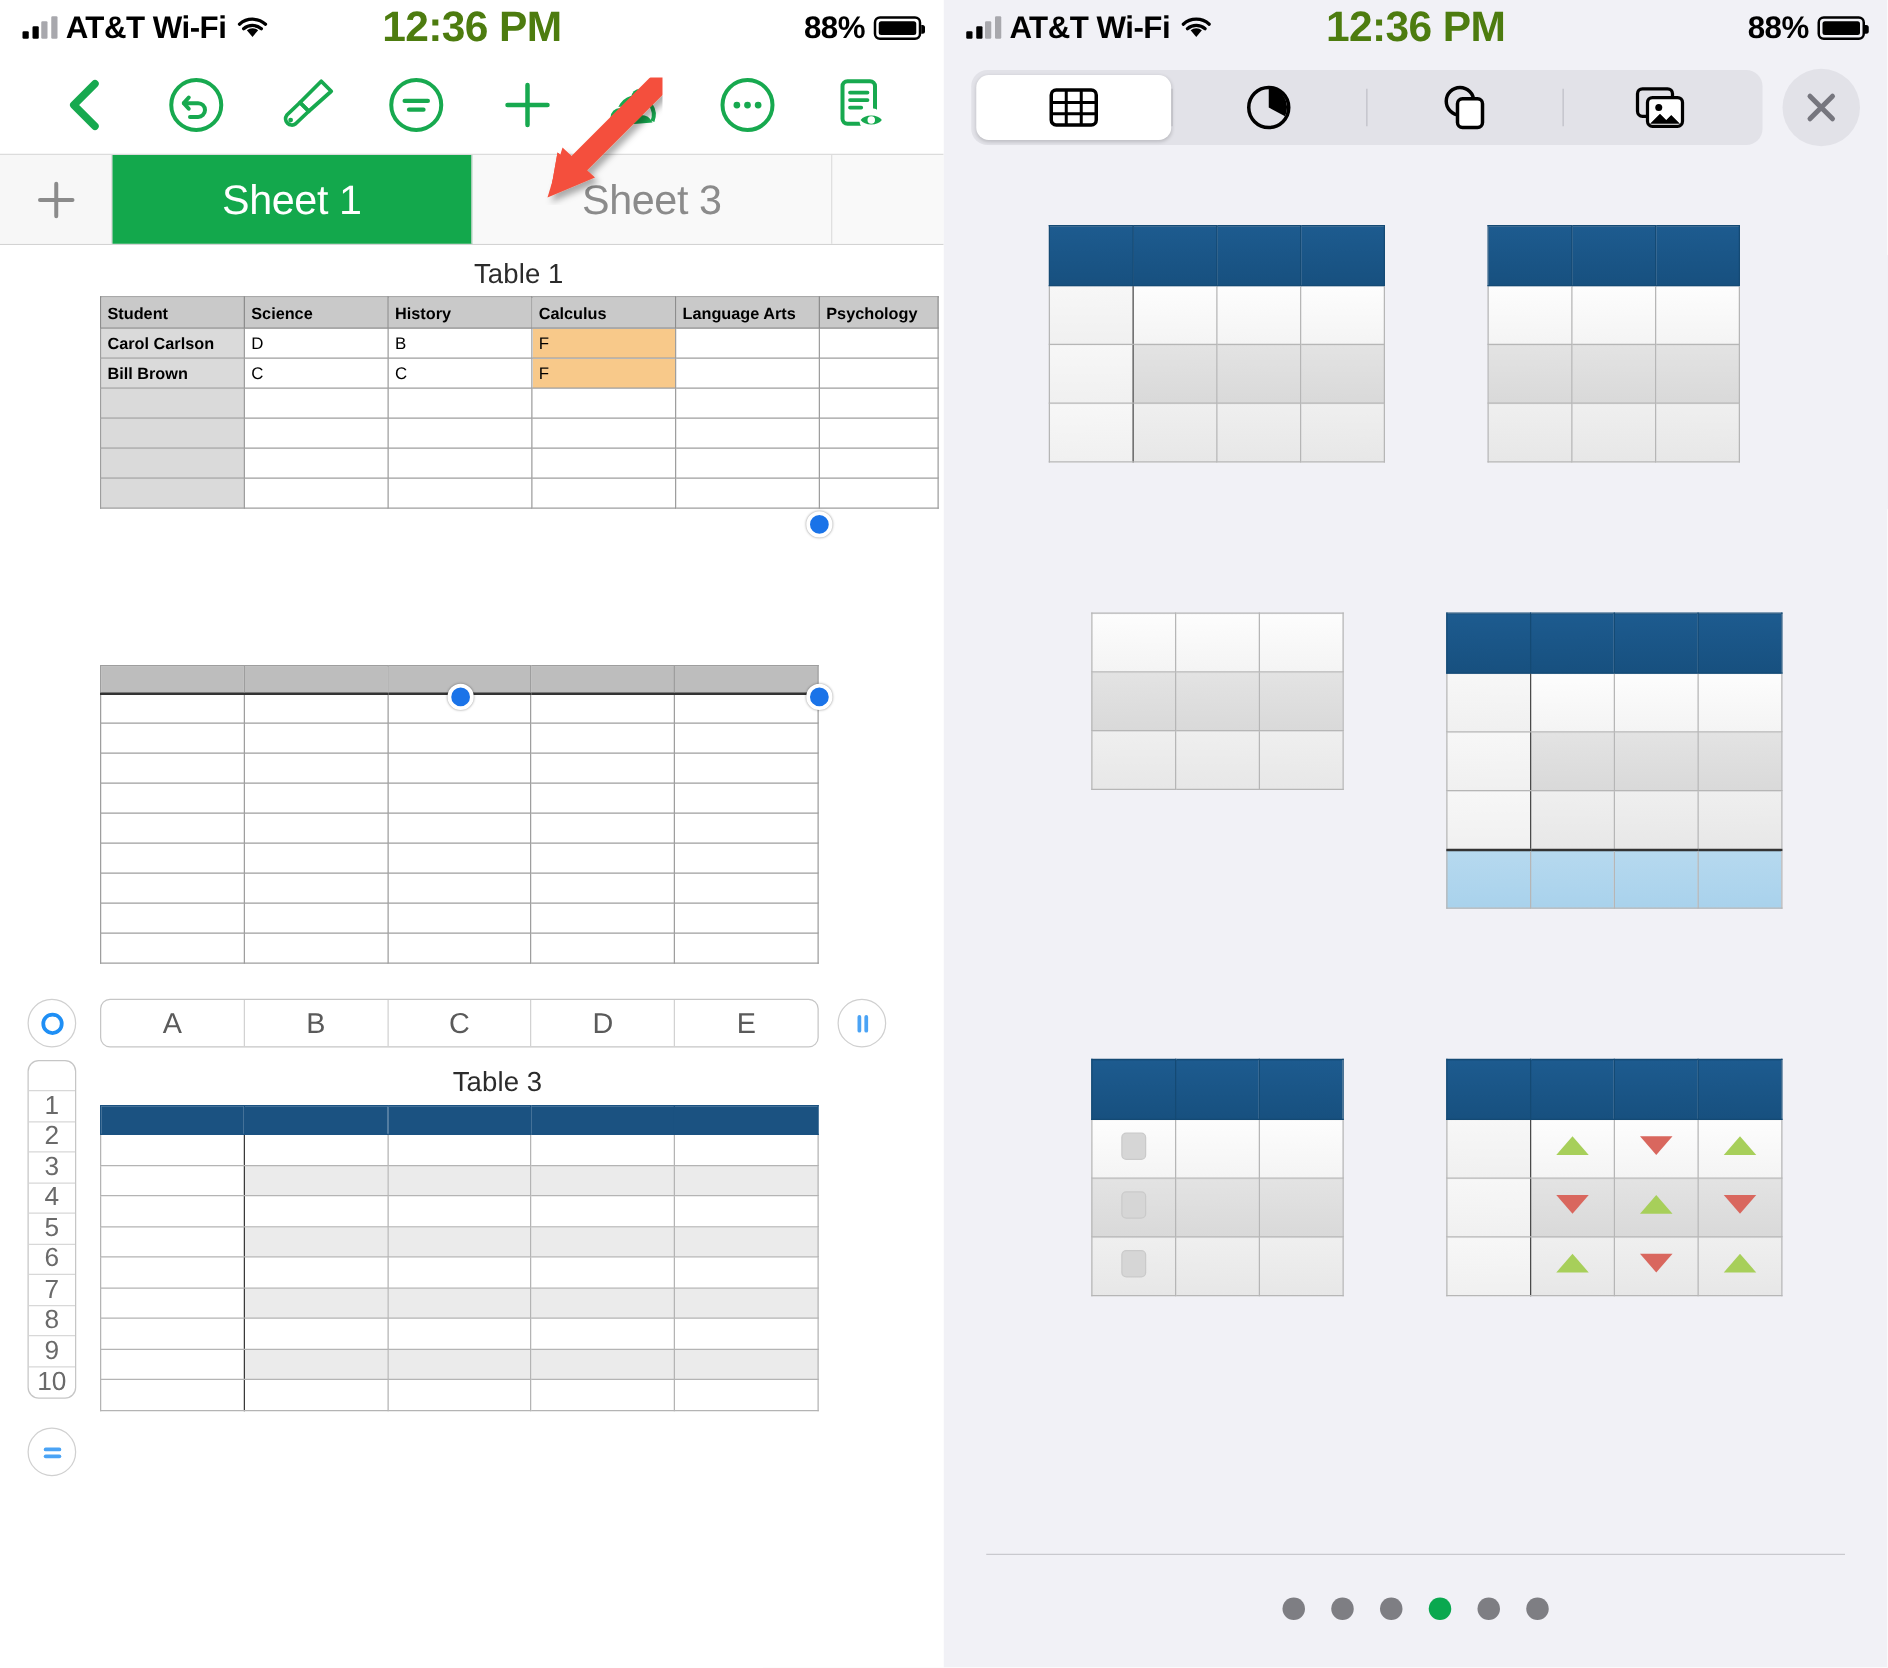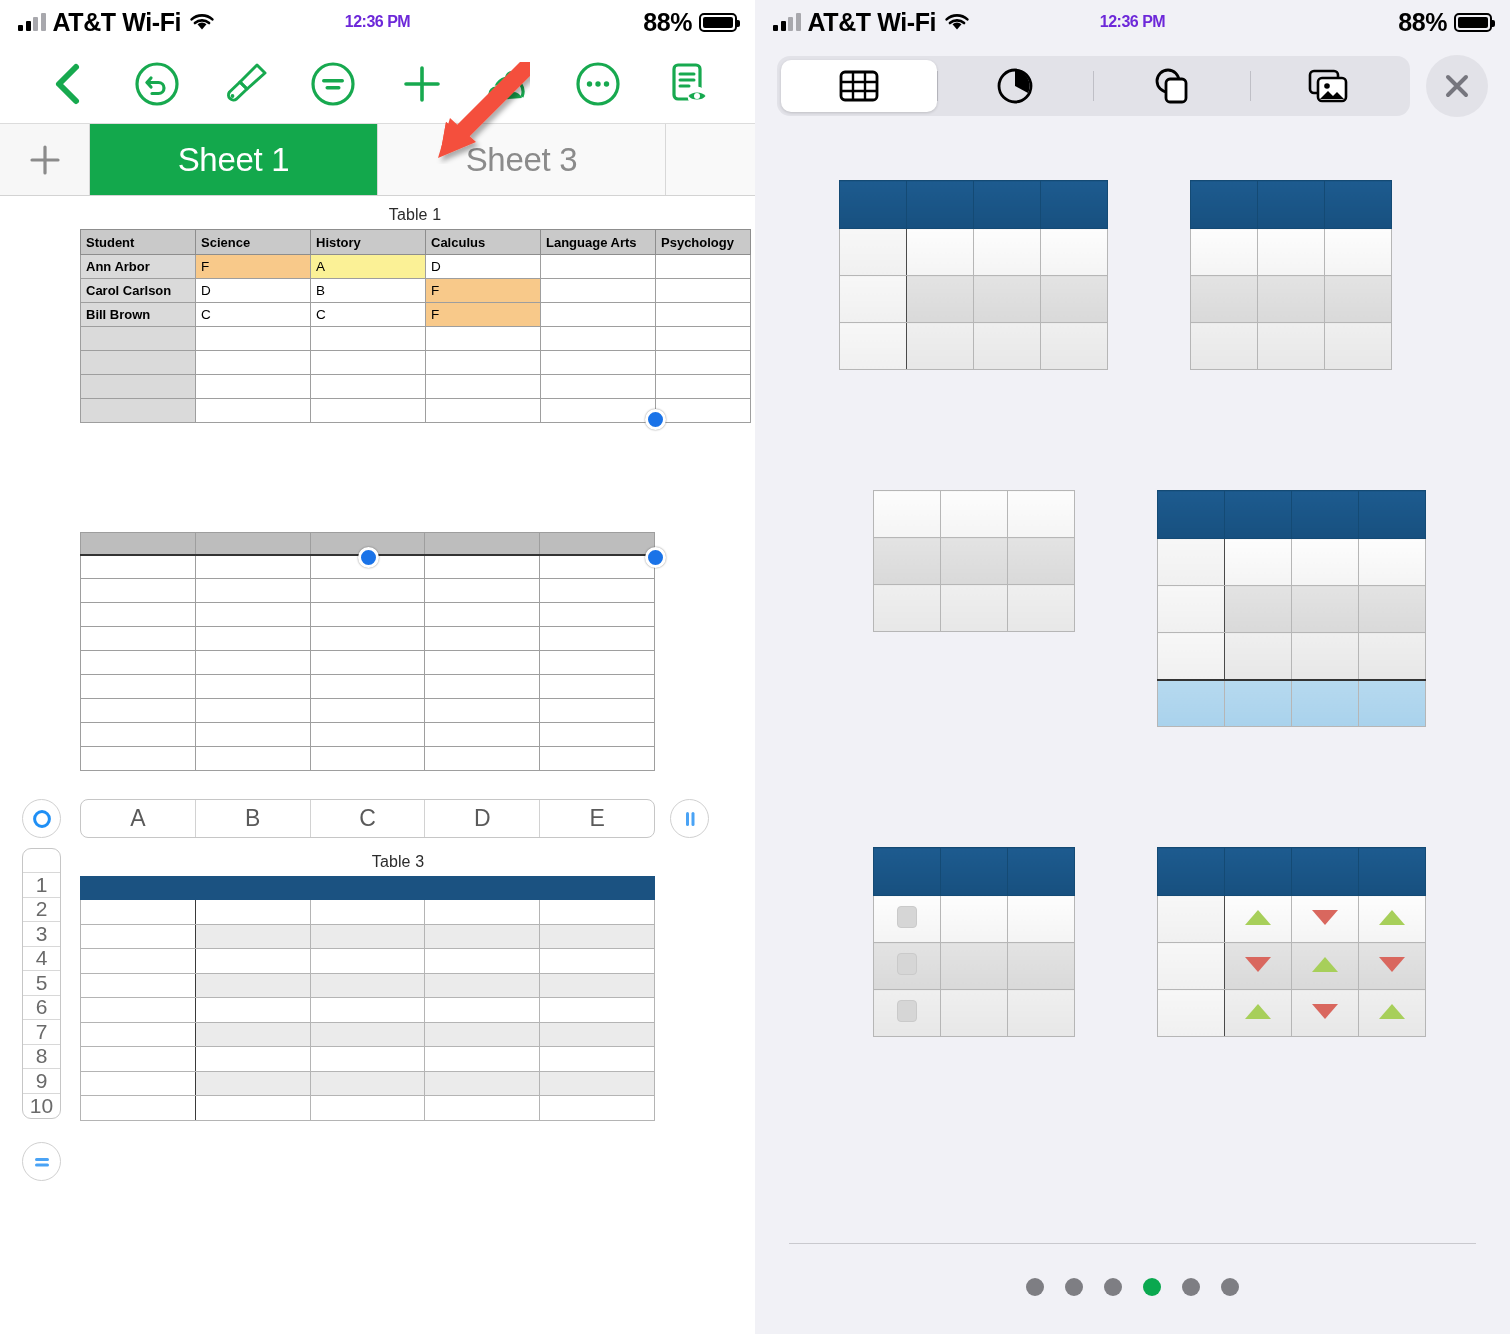--- a/index.html
+++ b/index.html
@@ -32,7 +32,7 @@
   .bars i:nth-child(4) { height: 18px; background: #a8a8ad; }
   .sb-center {
     position: absolute; left: 0; right: 0; text-align: center;
-    font-size: 16px; font-weight: 600; letter-spacing: -.5px; color: #6d28d9;
+    font-size: 34px; font-weight: 600; letter-spacing: -.5px; color: #4d7c0f;
     pointer-events: none;
   }
   .sb-right {

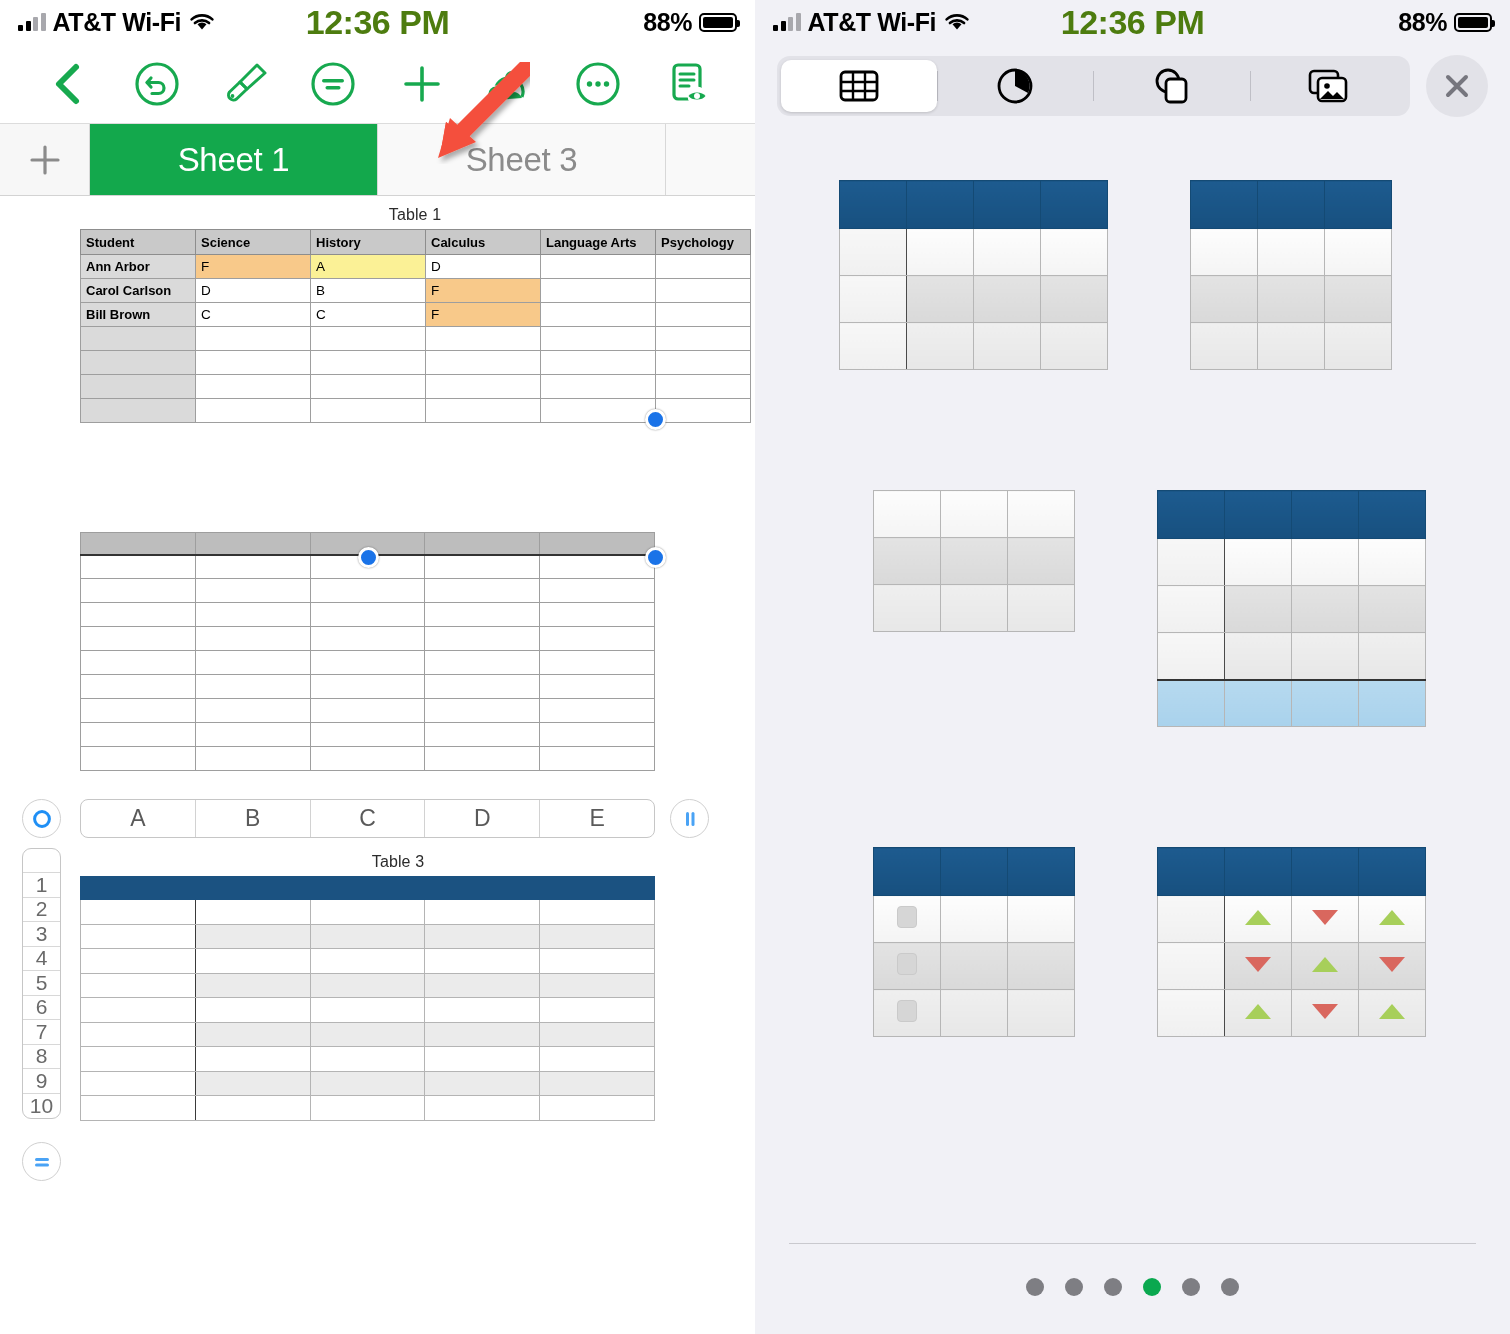--- a/index.html
+++ b/index.html
@@ -90,7 +90,7 @@
   .canvas { position: relative; height: calc(1334px - 44px - 80px - 72px); background:#fff; }
 
   .tbl-title {
-    text-align: center; font-size: 16px; color: #2b2b2b;
+    text-align: center; font-size: 22px; color: #2b2b2b;
     letter-spacing: .1px; margin-bottom: 5px;
   }
   table.doc { border-collapse: collapse; table-layout: fixed; }

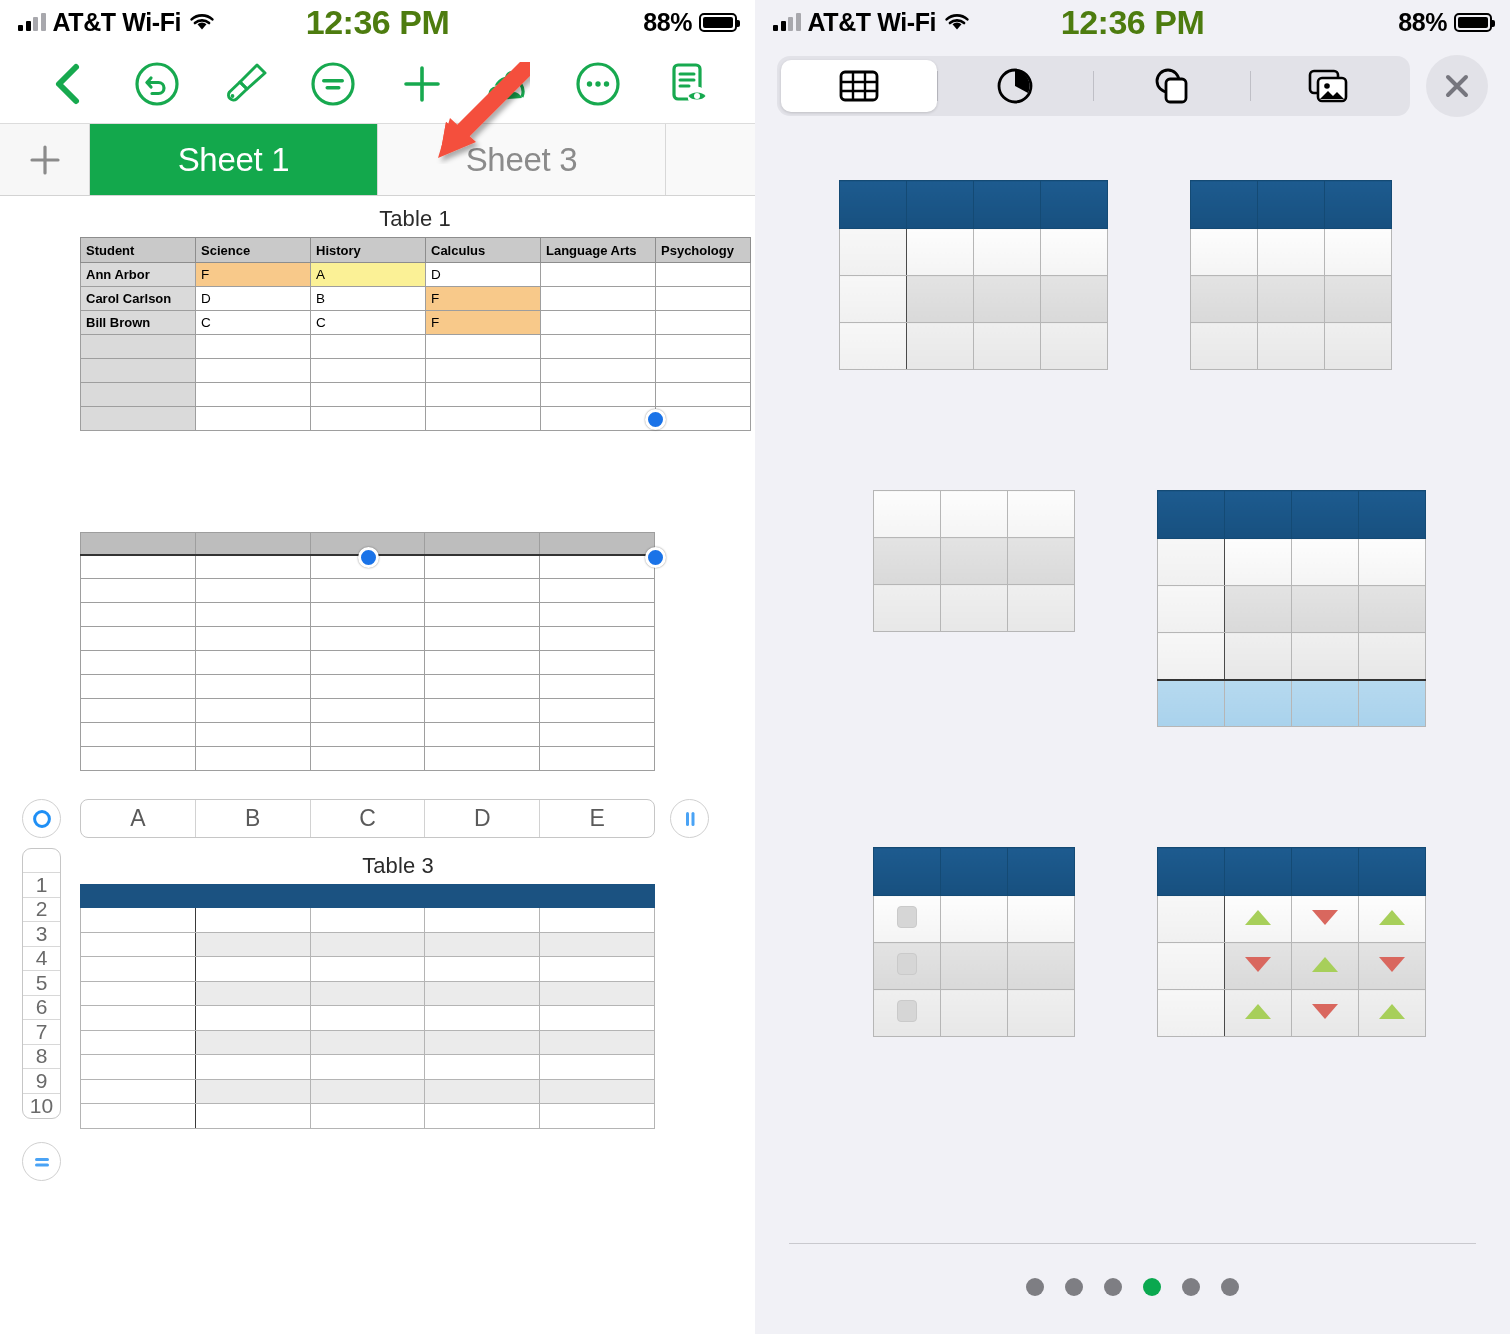--- a/index.html
+++ b/index.html
@@ -378,14 +378,6 @@
           </thead>
           <tbody>
             <tr>
-              <td class="rowhdr">Ann Arbor</td>
-              <td class="or">F</td>
-              <td class="ye">A</td>
-              <td>D</td>
-              <td></td>
-              <td></td>
-            </tr>
-            <tr>
               <td class="rowhdr">Carol Carlson</td>
               <td>D</td>
               <td>B</td>

